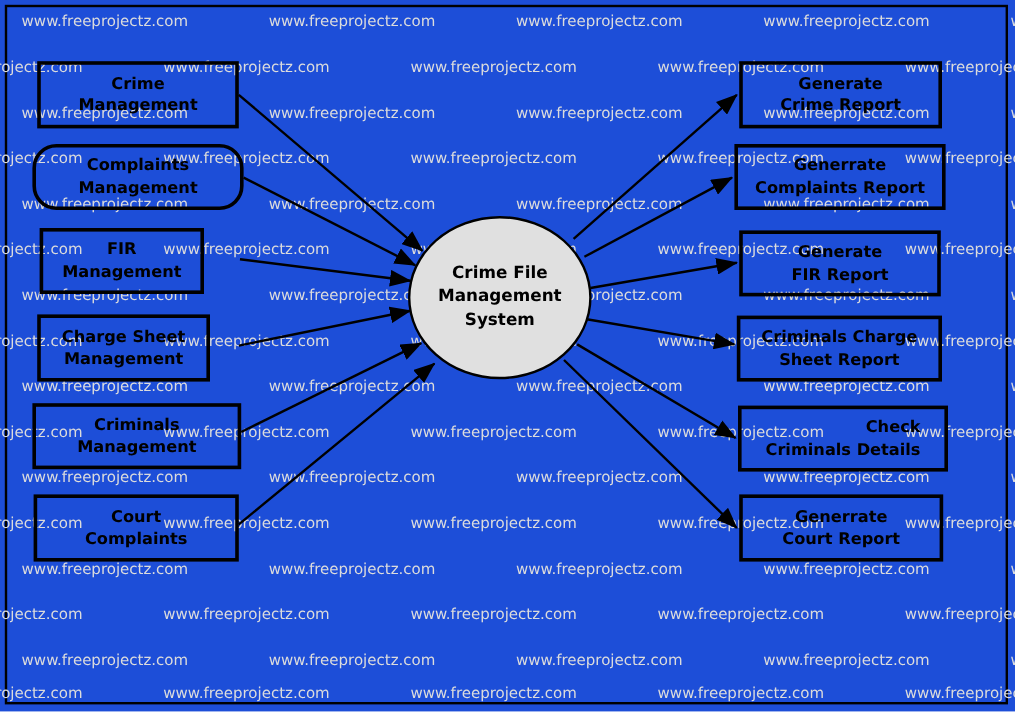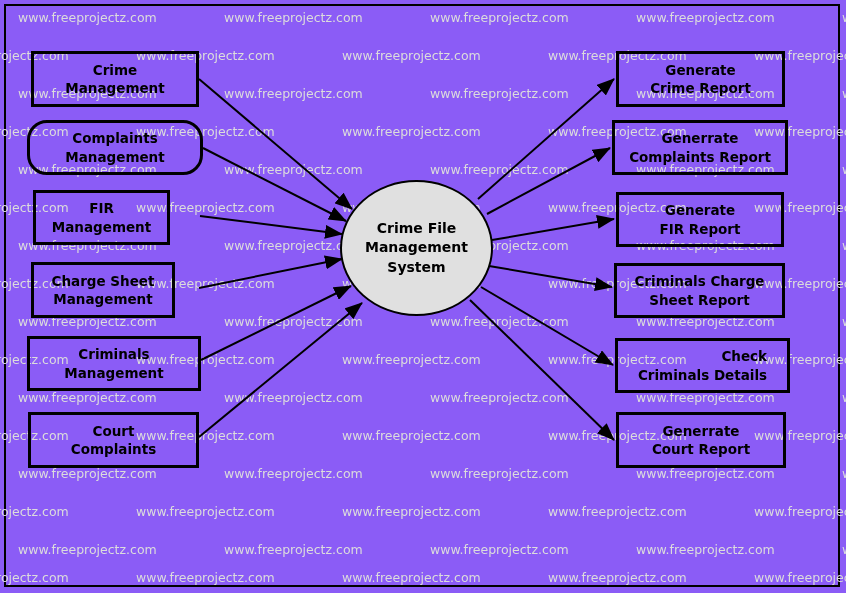--- a/index.html
+++ b/index.html
@@ -11,7 +11,7 @@
     position: relative;
     width: 846px;
     height: 593px;
-    background: #8b5cf6;
+    background: #1d4ed8;
     overflow: hidden;
     font-family: "DejaVu Sans", "Liberation Sans", sans-serif;
   }

